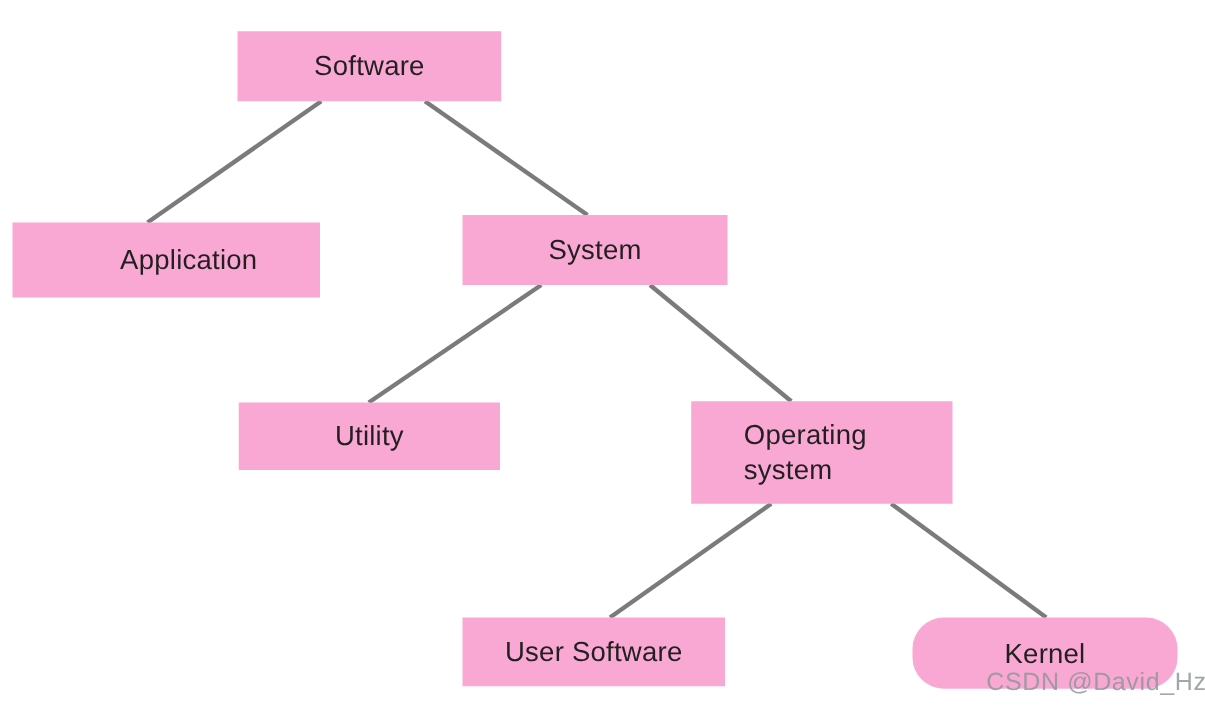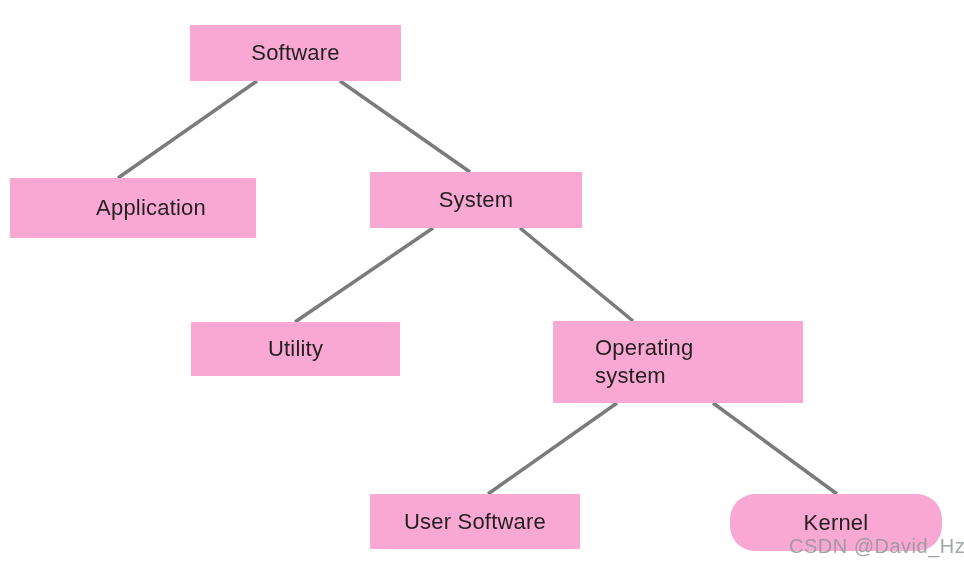--- a/index.html
+++ b/index.html
@@ -39,7 +39,7 @@
   .n-application     { left:  10px; top: 178px; width: 210px; height: 60px; padding-left: 36px; }
   .n-system          { left: 370px; top: 172px; width: 212px; height: 56px; }
   .n-utility         { left: 191px; top: 322px; width: 209px; height: 54px; }
-  .n-operating-system{ left: 553px; top: 321px; width: 250px; height: 82px;
+  .n-operating-system{ left: 553px; top: 321px; width: 209px; height: 82px;
                        justify-content: flex-start; text-align: left;
                        padding-left: 42px; box-sizing: border-box; }
   .n-user-interface  { left: 370px; top: 494px; width: 210px; height: 55px; }

